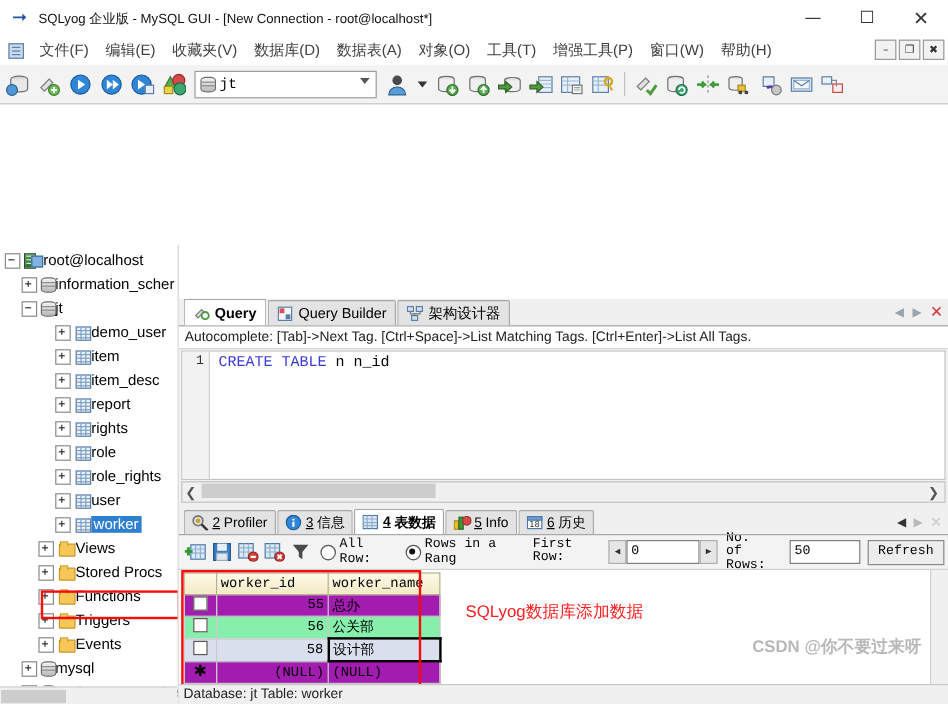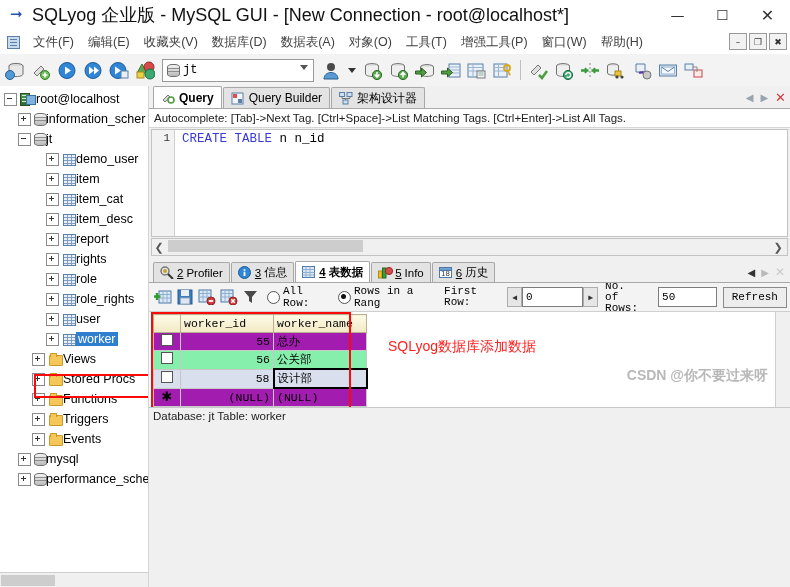--- a/index.html
+++ b/index.html
@@ -17,7 +17,7 @@
   .app-icon .swirl{position:absolute;left:2px;top:1px;width:13px;height:15px;
      color:#2255aa;font-size:15px;line-height:15px;font-weight:bold;
      font-family:"DejaVu Sans",sans-serif;}
-  .title-text{font-size:18px;color:#111;white-space:nowrap;}
+  .title-text{font-size:11px;color:#111;white-space:nowrap;}
   .wincontrols{position:absolute;right:0;top:0;display:flex;height:30px;}
   .wincontrols div{width:45px;height:30px;display:flex;align-items:center;justify-content:center;
      font-size:14px;color:#333;font-family:"DejaVu Sans",sans-serif;}

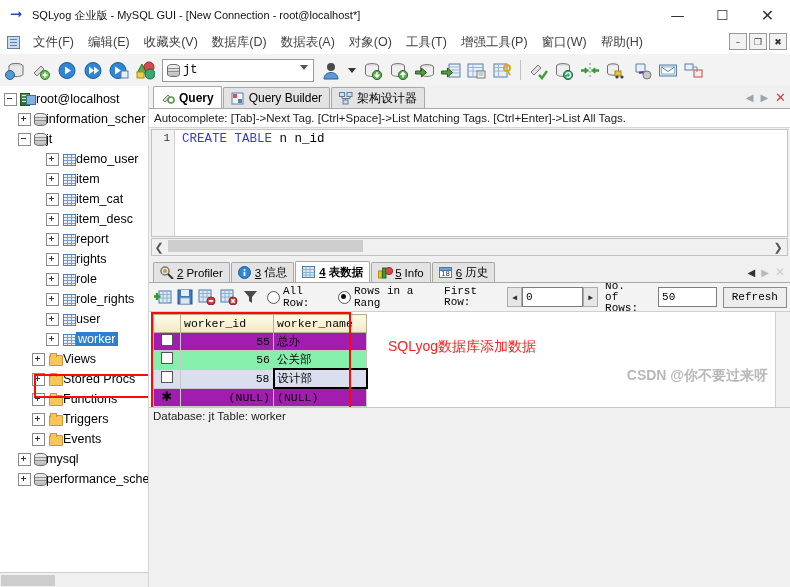--- a/index.html
+++ b/index.html
@@ -54,7 +54,7 @@
      border-top:5px solid #333;margin:0 4px;flex:none;}
 
   
-  .body{position:absolute;left:0;top:86px;right:0;bottom:0;display:flex;}
+  .body{position:absolute;left:0;top:86px;right:0;bottom:0;display:flex;align-items:flex-end;}
   .sidebar{width:148px;background:#fff;border-right:1px solid #d4d4d4;position:relative;
      overflow:hidden;}
   .mainpane{flex:1;background:#f0f0f0;position:relative;overflow:hidden;}

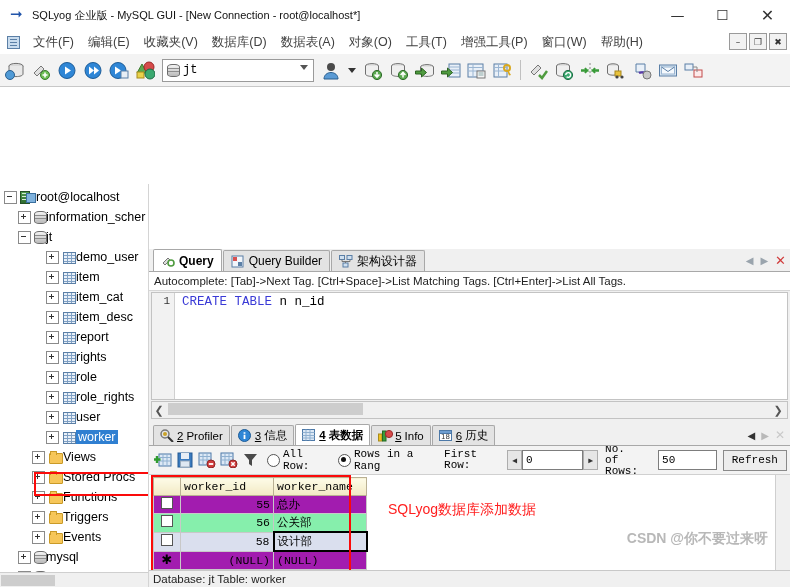--- a/index.html
+++ b/index.html
@@ -425,14 +425,6 @@
               <i></i>
             </span>
             <span class="lbl">item</span>
-          </div>
-          <div class="node">
-            <span style="width:46px;flex:none"></span>
-            <span class="exp plus"></span>
-            <span class="tbl">
-              <i></i>
-            </span>
-            <span class="lbl">item_cat</span>
           </div>
           <div class="node">
             <span style="width:46px;flex:none"></span>

